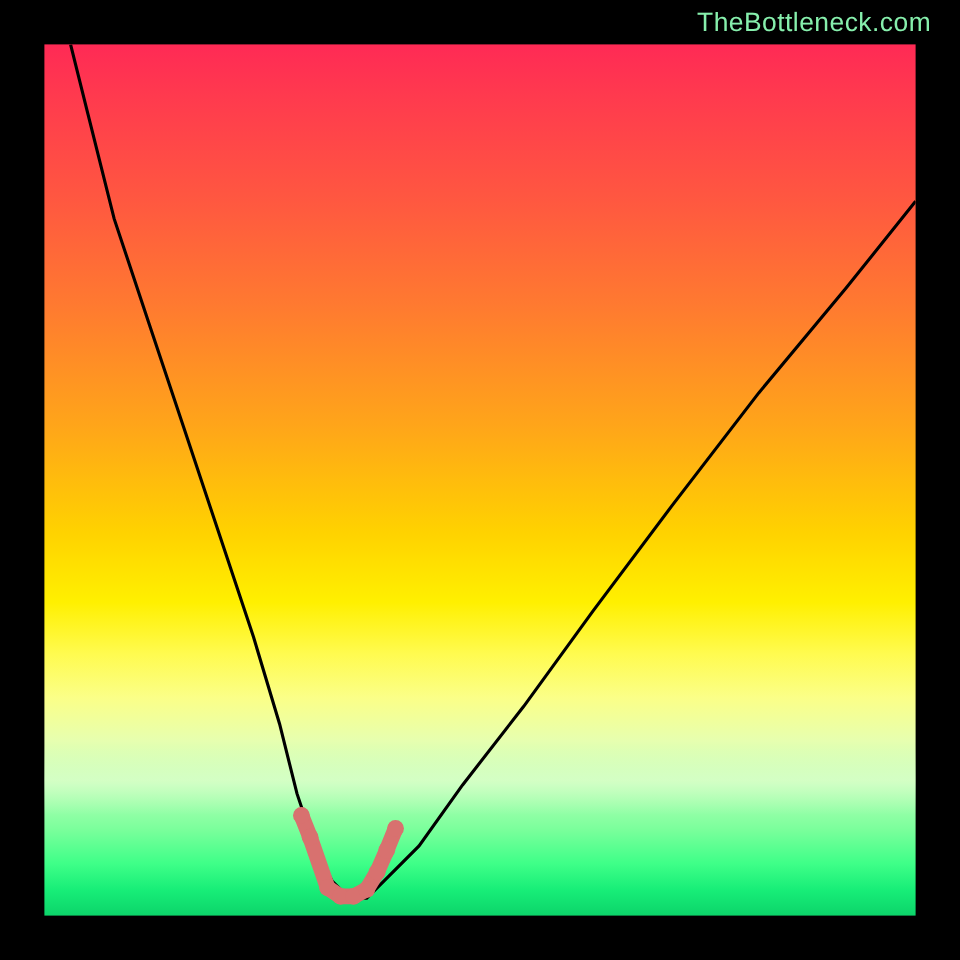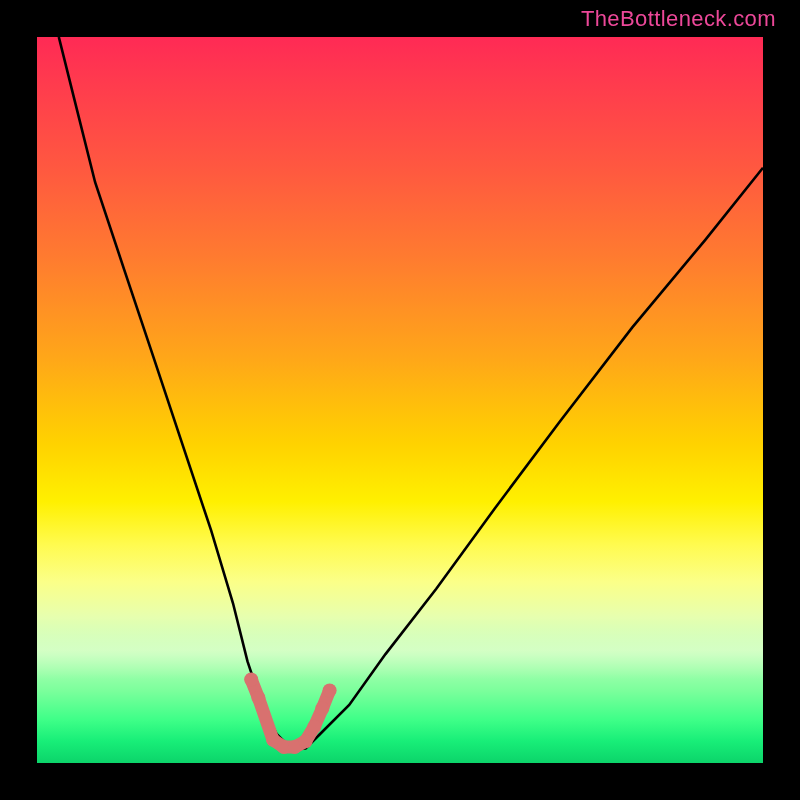--- a/index.html
+++ b/index.html
@@ -56,7 +56,7 @@
     position: absolute;
     top: 6px;
     right: 24px;
-    color: #ec4899;
+    color: #86efac;
     font-size: 22px;
     letter-spacing: 0.4px;
     font-weight: 400;

